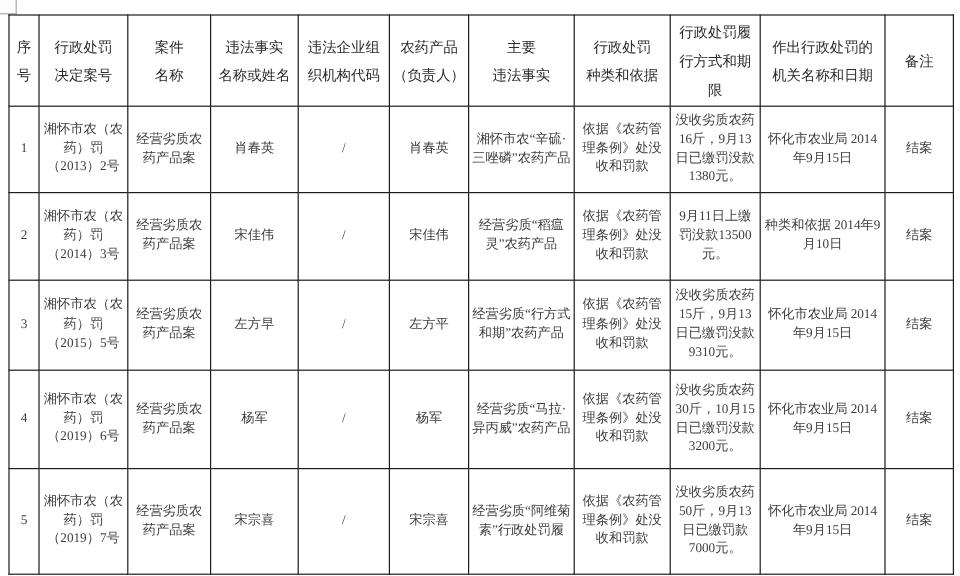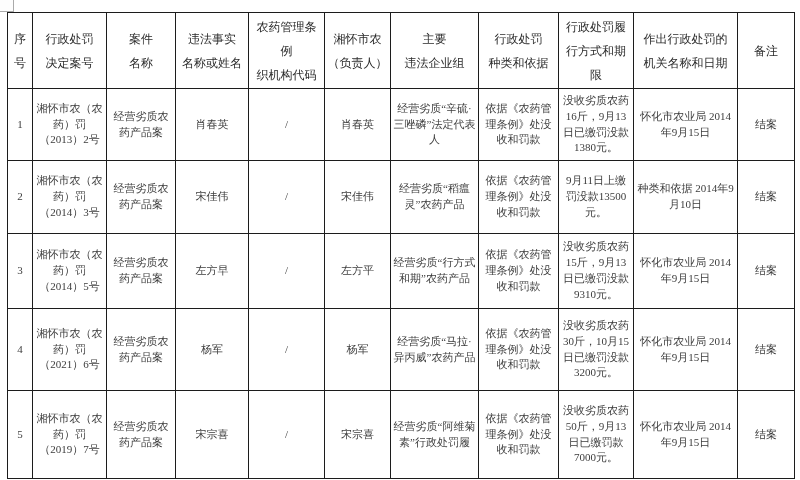--- a/index.html
+++ b/index.html
@@ -105,7 +105,7 @@
 名称</th>
         <th>违法事实
 名称或姓名</th>
-        <th>农药管理条例
+        <th>违法企业组
 织机构代码</th>
         <th>湘怀市农
 （负责人）</th>

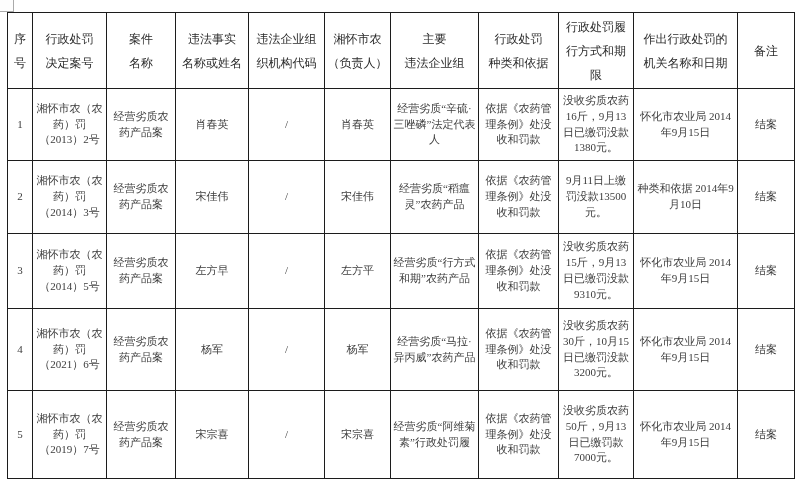--- a/index.html
+++ b/index.html
@@ -107,7 +107,7 @@
 名称或姓名</th>
         <th>违法企业组
 织机构代码</th>
-        <th>湘怀市农
+        <th>农药产品
 （负责人）</th>
         <th>主要
 违法企业组</th>

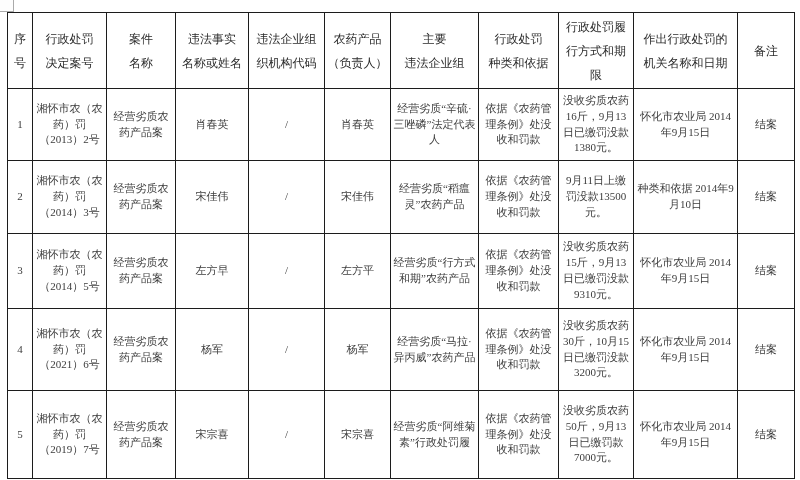--- a/index.html
+++ b/index.html
@@ -110,7 +110,7 @@
         <th>农药产品
 （负责人）</th>
         <th>主要
-违法企业组</th>
+违法事实</th>
         <th>行政处罚
 种类和依据</th>
         <th>行政处罚履

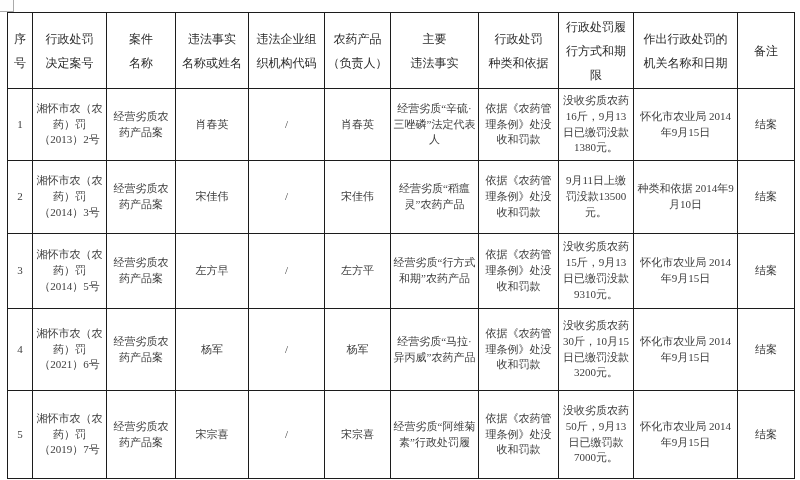--- a/index.html
+++ b/index.html
@@ -129,7 +129,7 @@
         <td>肖春英</td>
         <td>/</td>
         <td>肖春英</td>
-        <td>经营劣质“辛硫·三唑磷”法定代表人</td>
+        <td>湘怀市农“辛硫·三唑磷”农药产品</td>
         <td>依据《农药管理条例》处没收和罚款</td>
         <td>没收劣质农药16斤，9月13日已缴罚没款1380元。</td>
         <td>怀化市农业局 2014年9月15日</td>

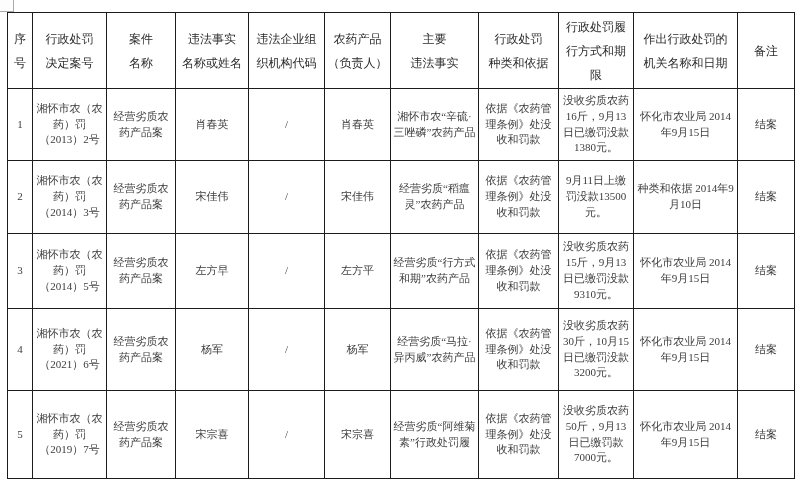--- a/index.html
+++ b/index.html
@@ -150,7 +150,7 @@
       </tr>
       <tr class="r-2">
         <td>3</td>
-        <td>湘怀市农（农药）罚（2014）5号</td>
+        <td>湘怀市农（农药）罚（2015）5号</td>
         <td>经营劣质农药产品案</td>
         <td>左方早</td>
         <td>/</td>

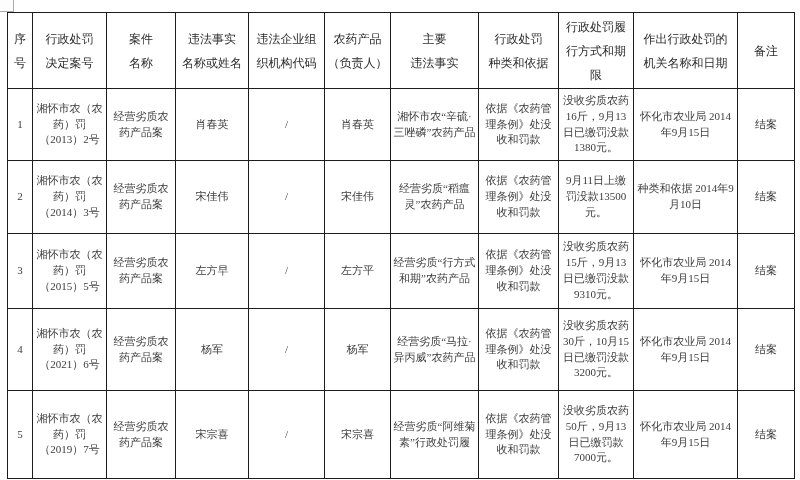--- a/index.html
+++ b/index.html
@@ -163,7 +163,7 @@
       </tr>
       <tr class="r-3">
         <td>4</td>
-        <td>湘怀市农（农药）罚（2021）6号</td>
+        <td>湘怀市农（农药）罚（2019）6号</td>
         <td>经营劣质农药产品案</td>
         <td>杨军</td>
         <td>/</td>

